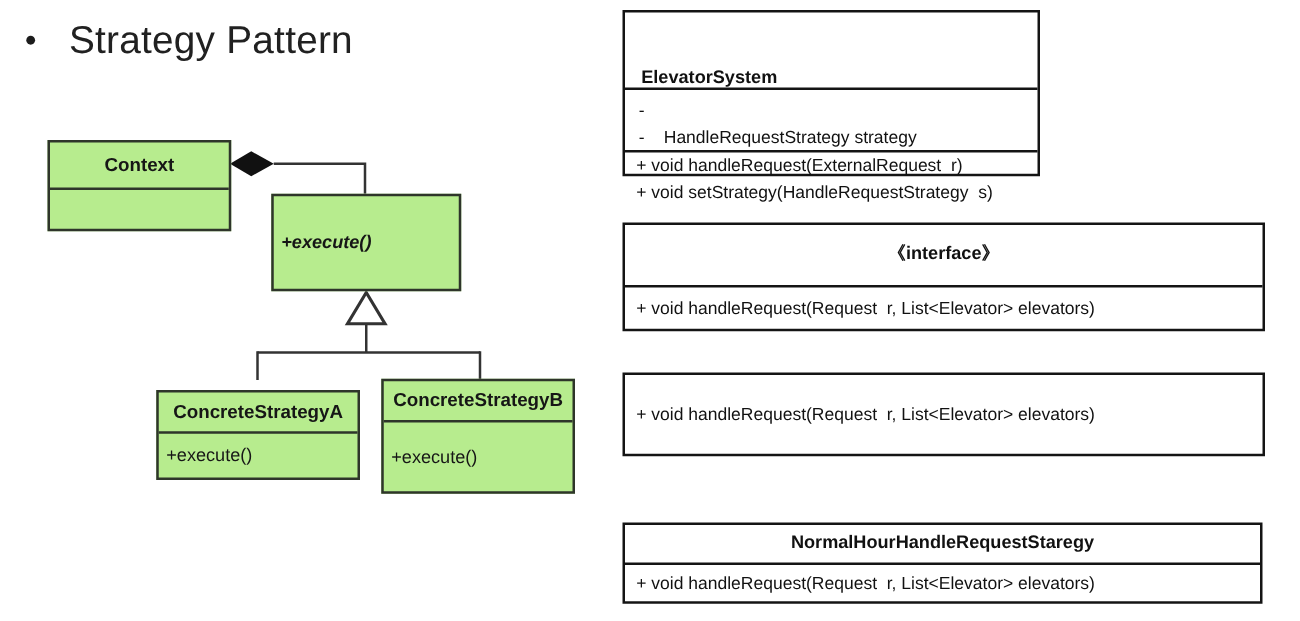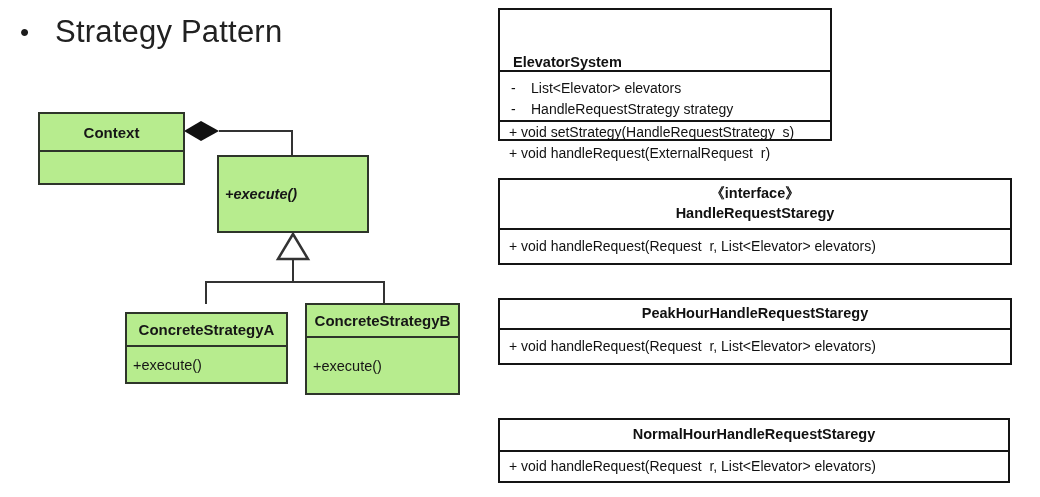--- a/index.html
+++ b/index.html
@@ -190,7 +190,6 @@
     <div class="cls-fields">
       <div class="field-row">
         <span class="field-dash">-</span>
-        <span>List&lt;Elevator&gt; elevators</span>
       </div>
       <div class="field-row">
         <span class="field-dash">-</span>

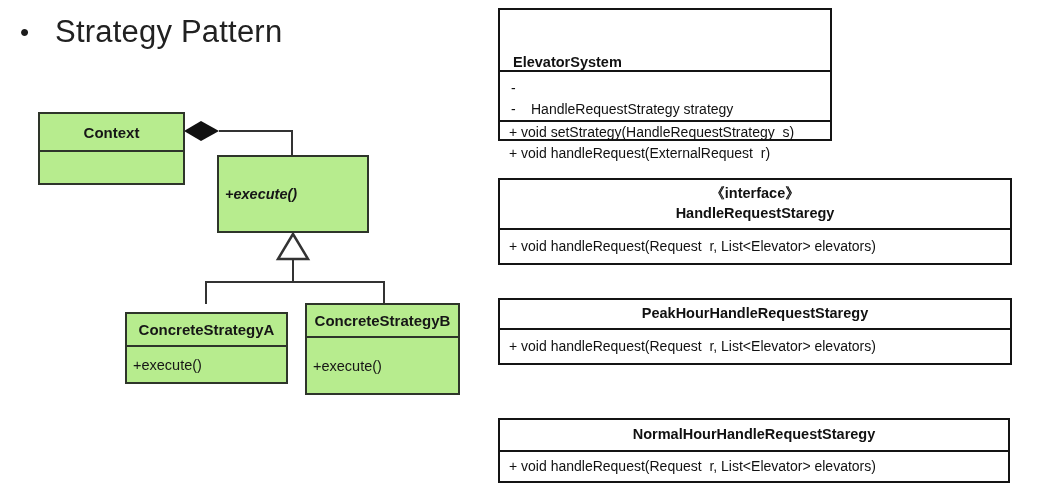--- a/index.html
+++ b/index.html
@@ -197,8 +197,8 @@
       </div>
     </div>
     <div class="cls-methods">
+      <div class="method-row">+ void handleRequest(ExternalRequest  r)</div>
       <div class="method-row">+ void setStrategy(HandleRequestStrategy  s)</div>
-      <div class="method-row">+ void handleRequest(ExternalRequest  r)</div>
     </div>
   </div>
 

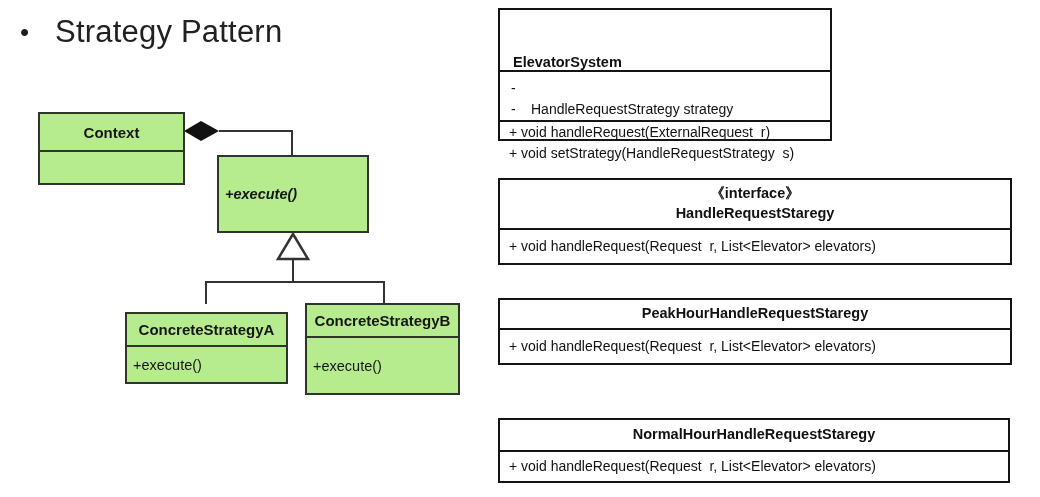--- a/index.html
+++ b/index.html
@@ -205,7 +205,6 @@
   <div class="cls-box" id="box-iface">
     <div class="cls-title centered">
       <span>《interface》</span>
-      <span>HandleRequestStaregy</span>
     </div>
     <div class="cls-methods">
       <div class="method-row">+ void handleRequest(Request  r, List&lt;Elevator&gt; elevators)</div>

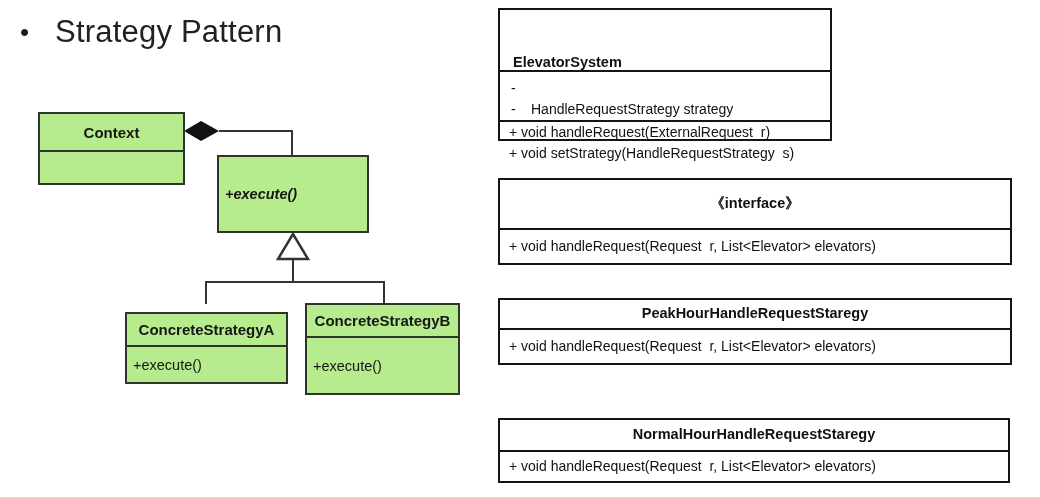--- a/index.html
+++ b/index.html
@@ -212,9 +212,6 @@
   </div>
 
   <div class="cls-box" id="box-peak">
-    <div class="cls-title centered">
-      <span>PeakHourHandleRequestStaregy</span>
-    </div>
     <div class="cls-methods">
       <div class="method-row">+ void handleRequest(Request  r, List&lt;Elevator&gt; elevators)</div>
     </div>

